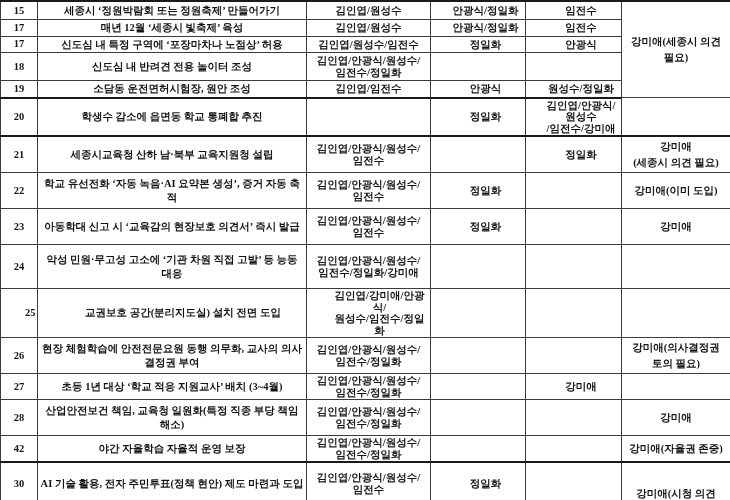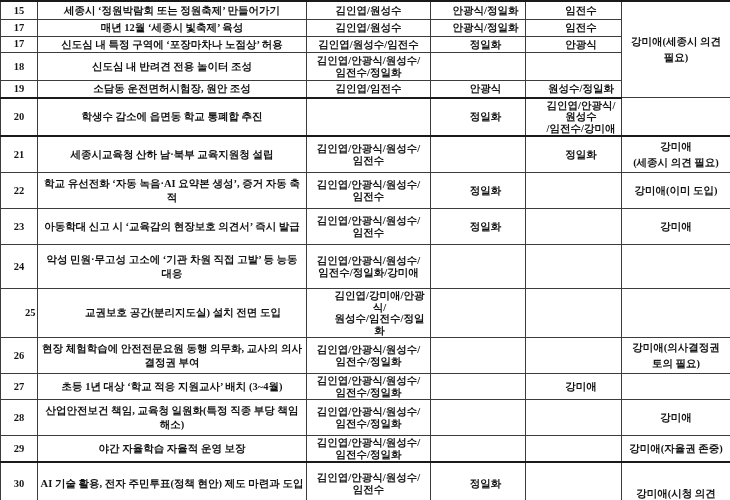--- a/index.html
+++ b/index.html
@@ -220,7 +220,7 @@
           <td class="note">강미애</td>
         </tr>
         <tr class="r29">
-          <td class="num">29</td>
+          <td class="num">42</td>
           <td class="task">야간 자율학습 자율적 운영 보장</td>
           <td class="names first">김인엽/안광식/원성수/
 임전수/정일화</td>

